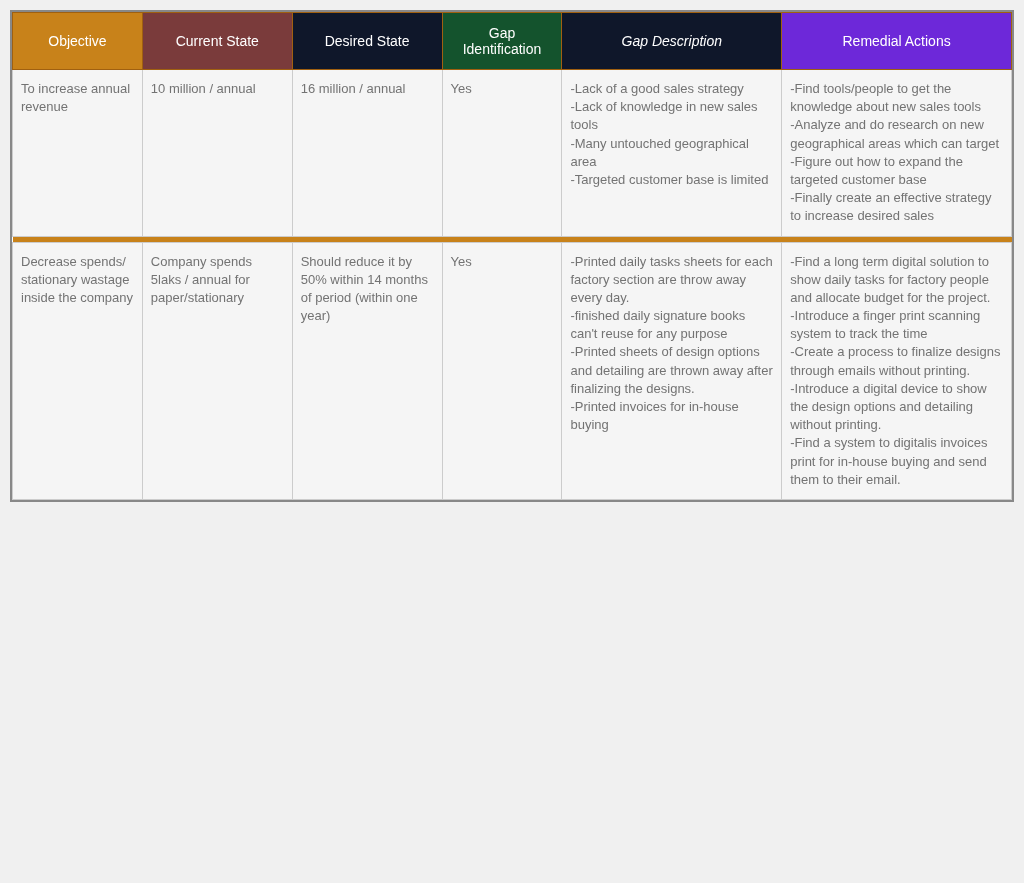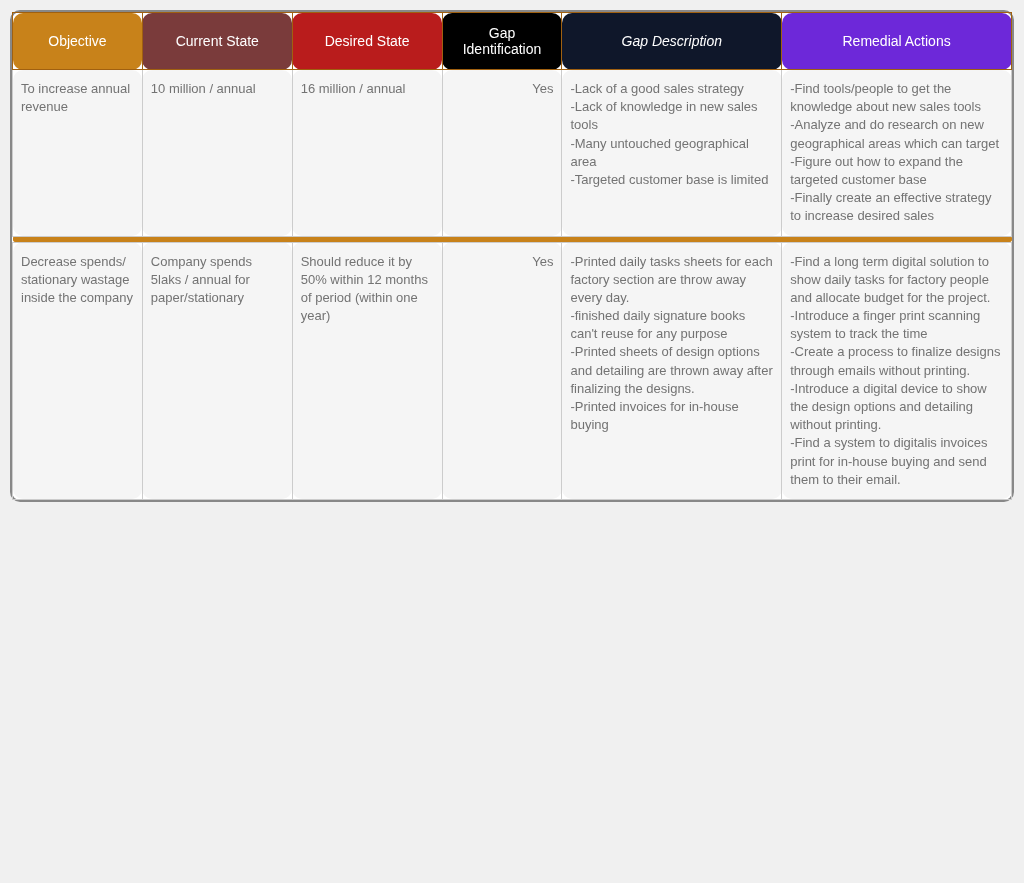--- a/index.html
+++ b/index.html
@@ -2,7 +2,7 @@
 <html><head>
   <meta charset="utf-8">
   <style>
-    * { box-sizing: border-box; margin: 0; padding: 0; border-radius: 10px; }
+    * { box-sizing: border-box; margin: 0; padding: 0; }
     body {
       background: #f0f0f0;
       font-family: Arial, sans-serif;

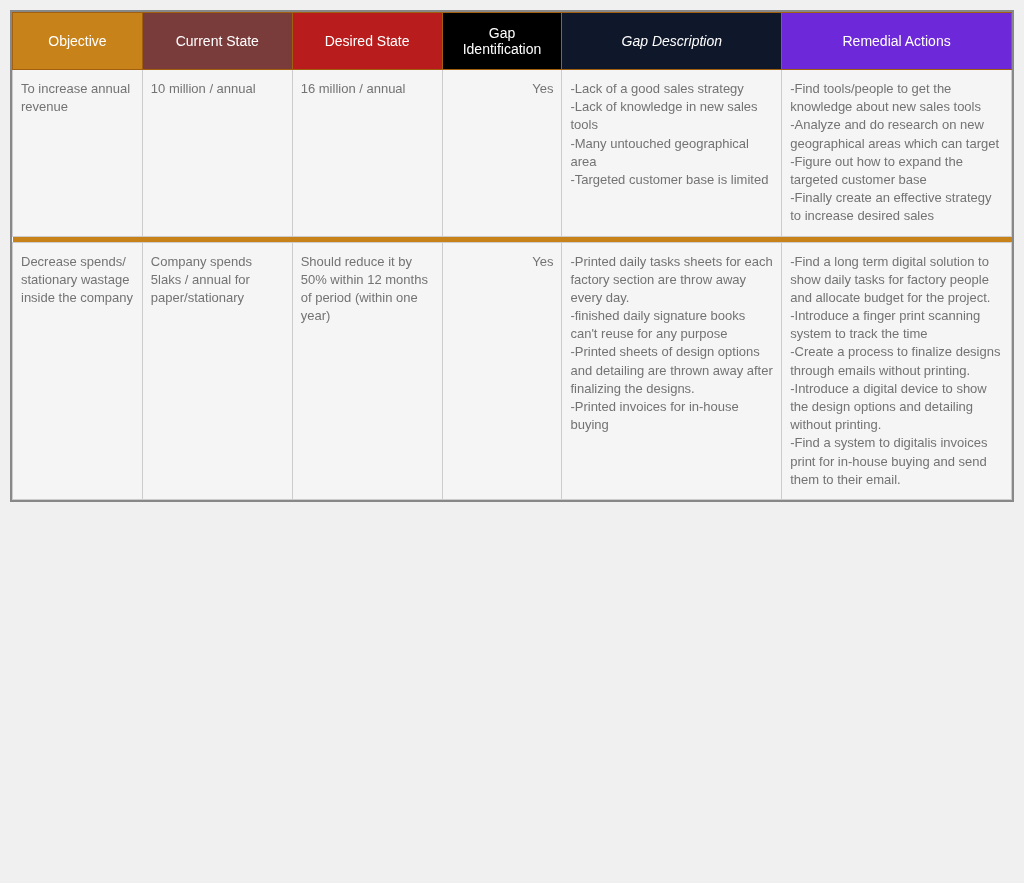--- a/index.html
+++ b/index.html
@@ -33,7 +33,7 @@
     }
     thead tr th.col-objective { background-color: #c8821a; width: 13%; }
     thead tr th.col-current   { background-color: #7a3b3b; width: 15%; text-align: center; }
-    thead tr th.col-desired   { background-color: #b91c1c; width: 15%; }
+    thead tr th.col-desired   { background-color: #0f172a; width: 15%; }
     thead tr th.col-gap-id    { background-color: #000000; width: 12%; }
     thead tr th.col-gap-desc  { background-color: #0f172a; width: 22%; font-style: italic; }
     thead tr th.col-remedial  { background-color: #6d28d9; width: 23%; }

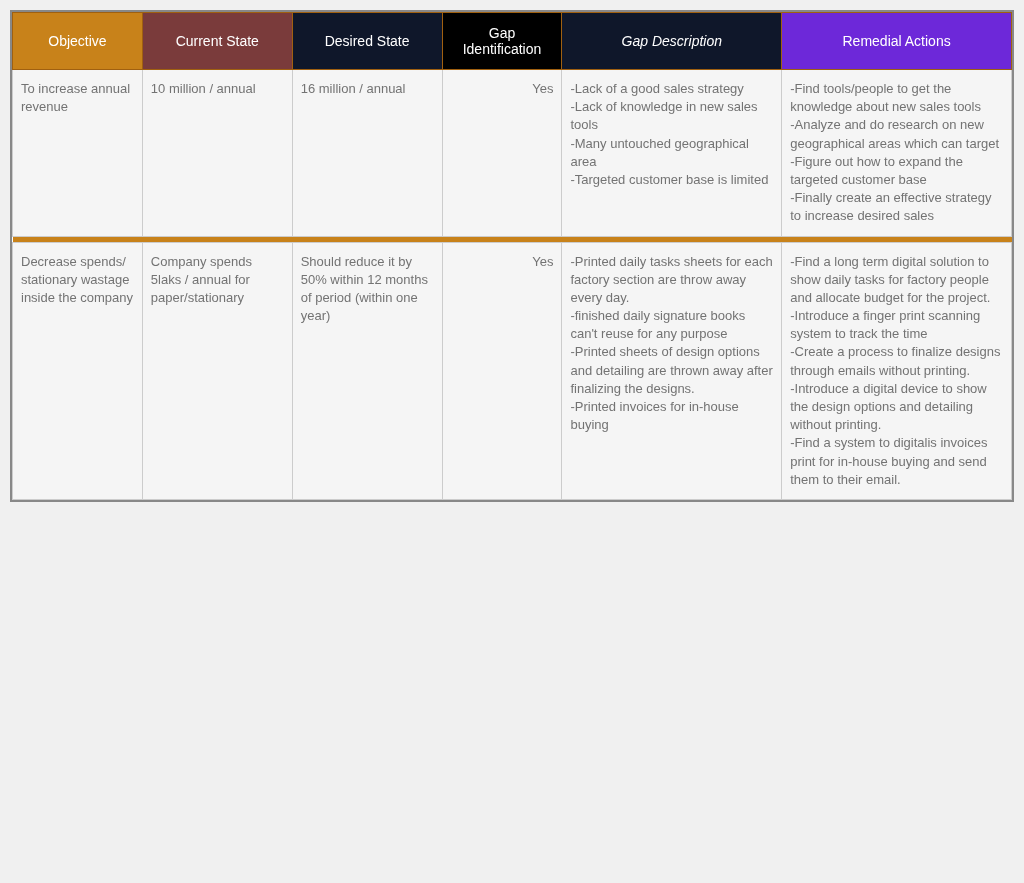--- a/index.html
+++ b/index.html
@@ -34,7 +34,7 @@
     thead tr th.col-objective { background-color: #c8821a; width: 13%; }
     thead tr th.col-current   { background-color: #7a3b3b; width: 15%; text-align: center; }
     thead tr th.col-desired   { background-color: #0f172a; width: 15%; }
-    thead tr th.col-gap-id    { background-color: #000000; width: 12%; }
+    thead tr th.col-gap-id    { background-color: #14532d; width: 12%; }
     thead tr th.col-gap-desc  { background-color: #0f172a; width: 22%; font-style: italic; }
     thead tr th.col-remedial  { background-color: #6d28d9; width: 23%; }
 

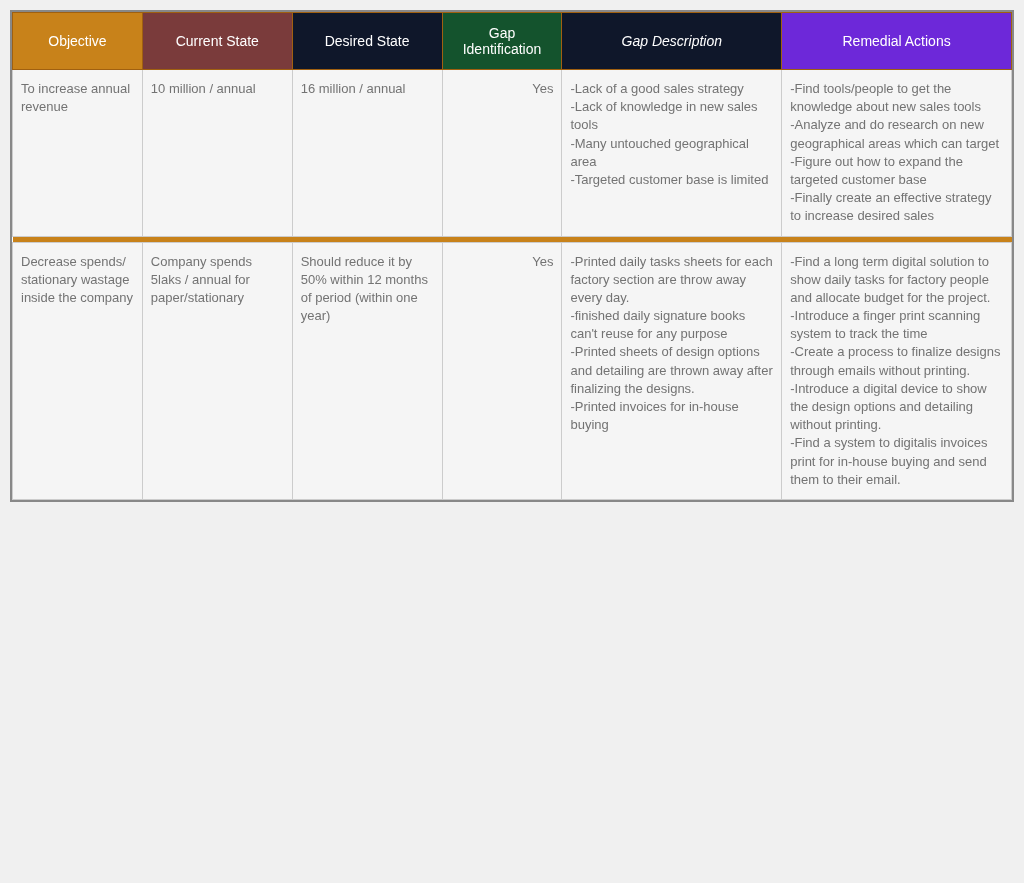--- a/index.html
+++ b/index.html
@@ -47,7 +47,7 @@
       background: #f5f5f5;
     }
     tbody tr td.col-gap-id {
-      text-align: right;
+      text-align: left;
       margin-left: 16px;
     }
     .row-divider {

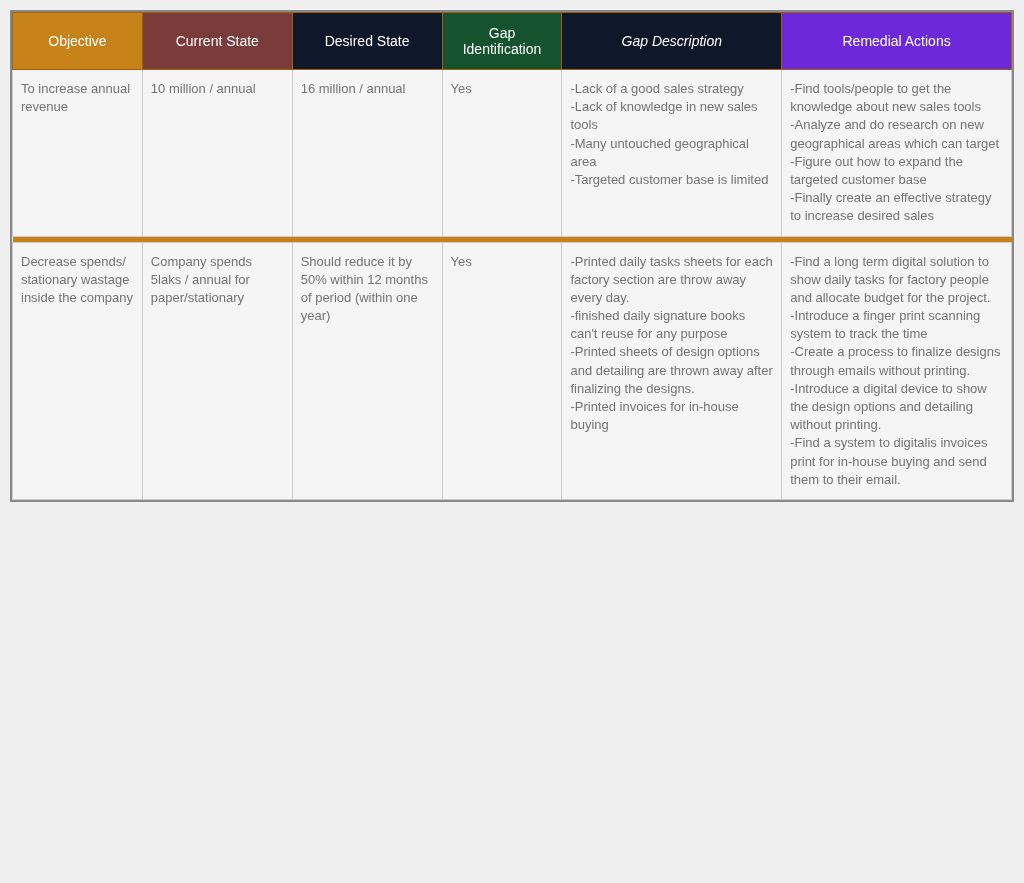--- a/index.html
+++ b/index.html
@@ -91,7 +91,7 @@
         <tr>
           <td class="col-objective">Decrease spends/ stationary wastage inside the company</td>
           <td class="col-current">Company spends 5laks / annual for paper/stationary</td>
-          <td class="col-desired">Should reduce it by 50% within 12 months of period (within one year)</td>
+          <td class="col-desired">Should reduce it by 50% within 14 months of period (within one year)</td>
           <td class="col-gap-id">Yes</td>
           <td class="col-gap-desc">-Printed daily tasks sheets for each factory section are throw away every day.<br>-finished daily signature books can't reuse for any purpose<br>-Printed sheets of design options and detailing are thrown away after finalizing the designs.<br>-Printed invoices for in-house buying</td>
           <td class="col-remedial">-Find a long term digital solution to show daily tasks for factory people and allocate budget for the project.<br>-Introduce a finger print scanning system to track the time<br>-Create a process to finalize designs through emails without printing.<br>-Introduce a digital device to show the design options and detailing without printing.<br>-Find a system to digitalis invoices print for in-house buying and send them to their email.</td>

